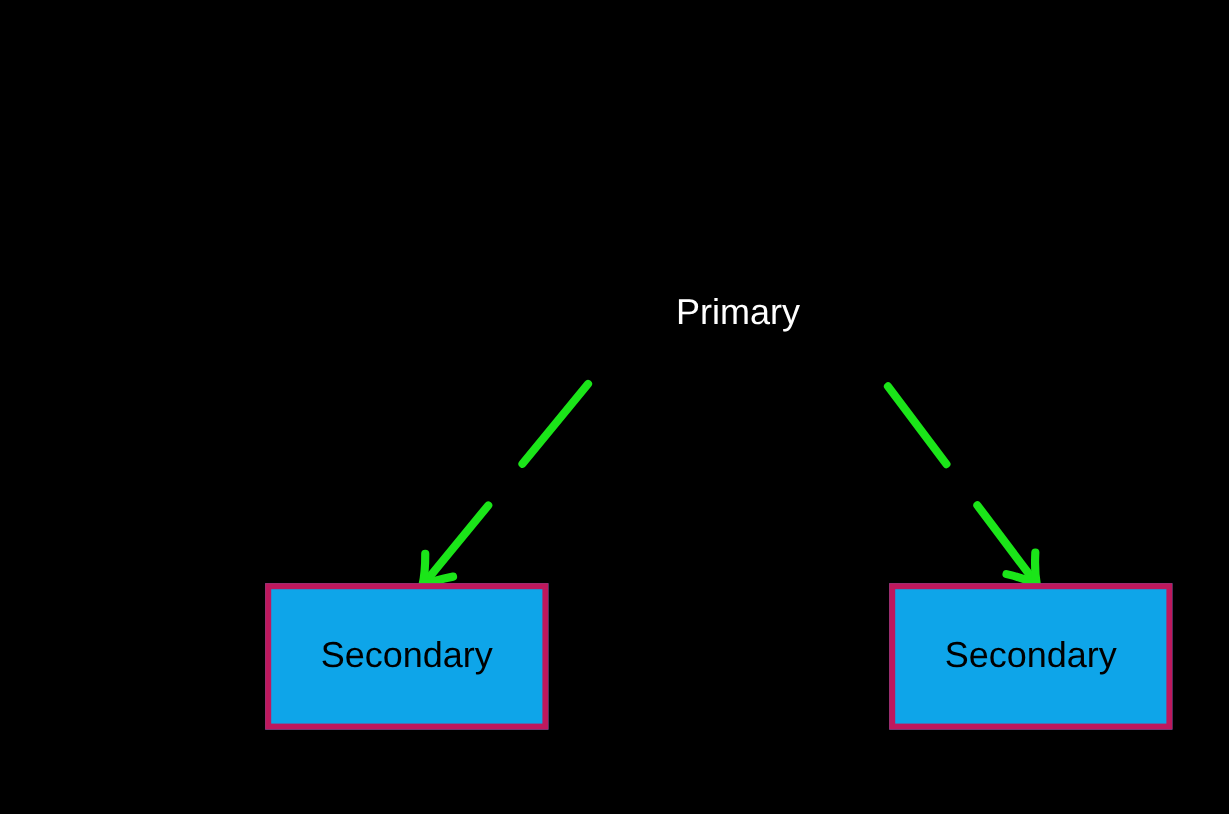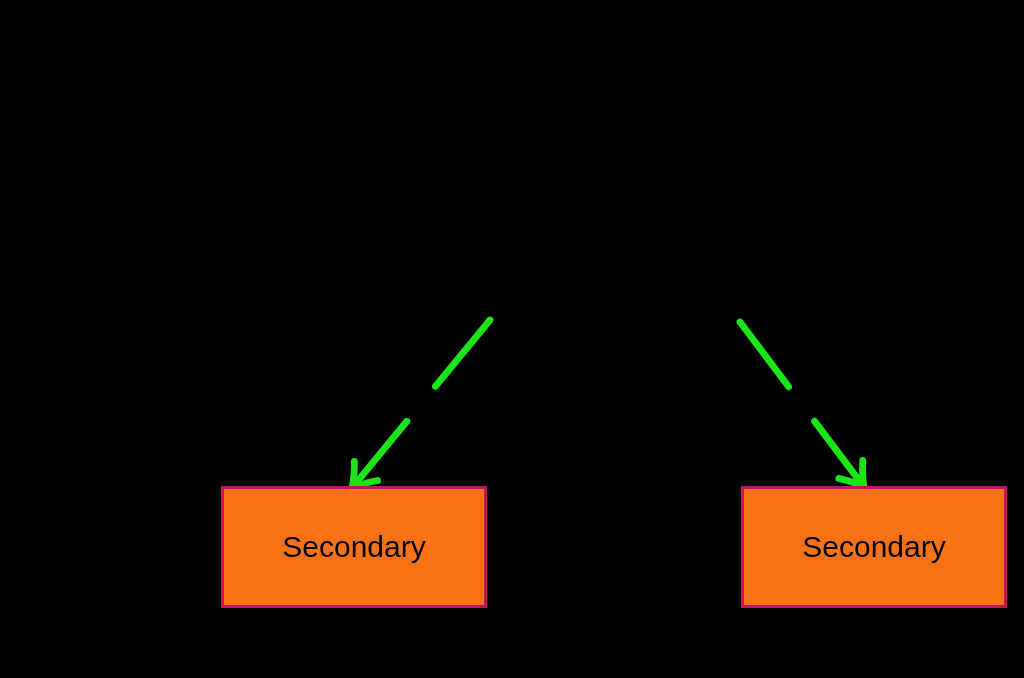--- a/index.html
+++ b/index.html
@@ -60,6 +60,7 @@
 
 <div class="canvas">
 
+  <div class="primary-label">Primary</div>
 
   <svg class="arrows-layer" viewBox="0 0 1024 678" xmlns="http://www.w3.org/2000/svg">
     <defs>

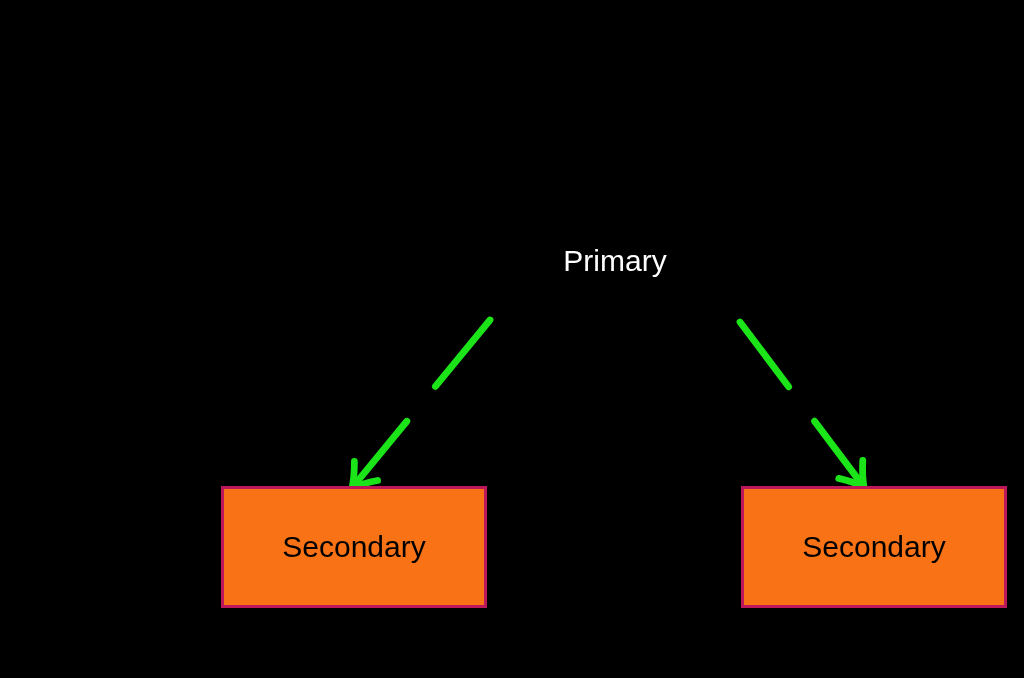--- a/index.html
+++ b/index.html
@@ -37,10 +37,10 @@
   .secondary-box {
     position: absolute;
     top: 486px;
-    width: 266px;
+    width: 236px;
     height: 122px;
-    background: #f97316;
-    border: 3px solid #be185d;
+    background: #0ea5e9;
+    border: 5px solid #be185d;
     box-sizing: border-box;
     display: flex;
     align-items: center;

